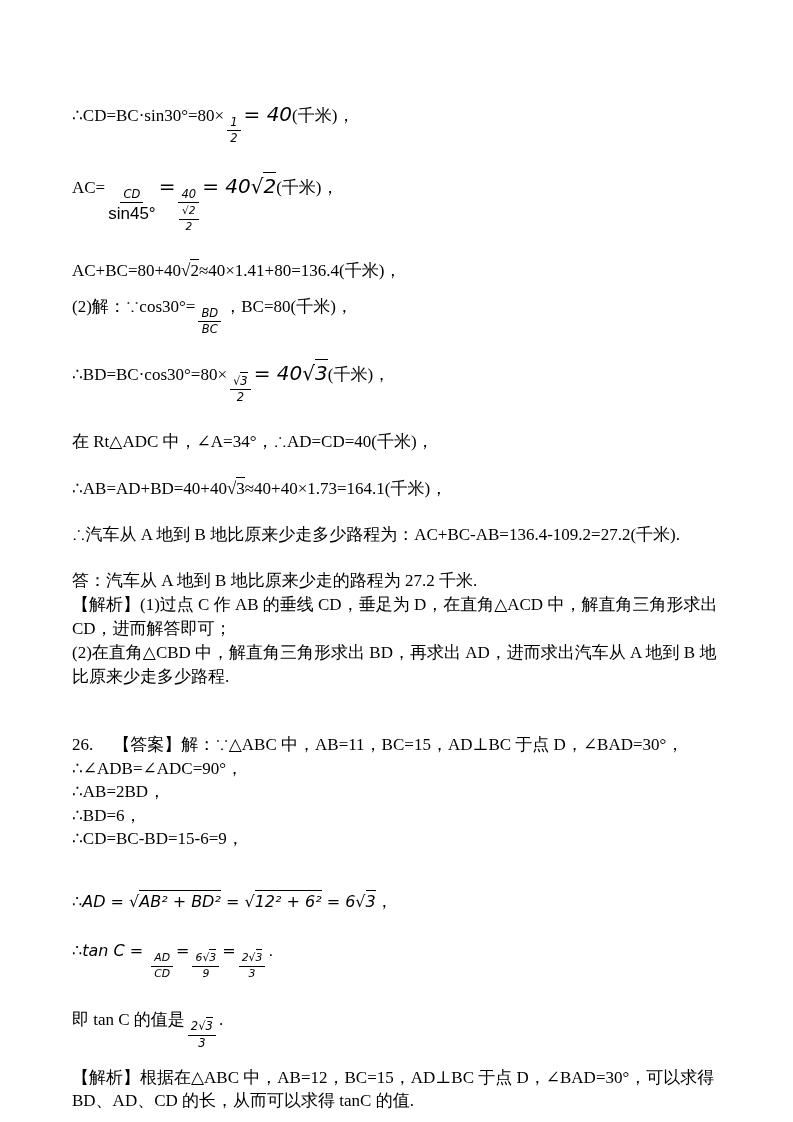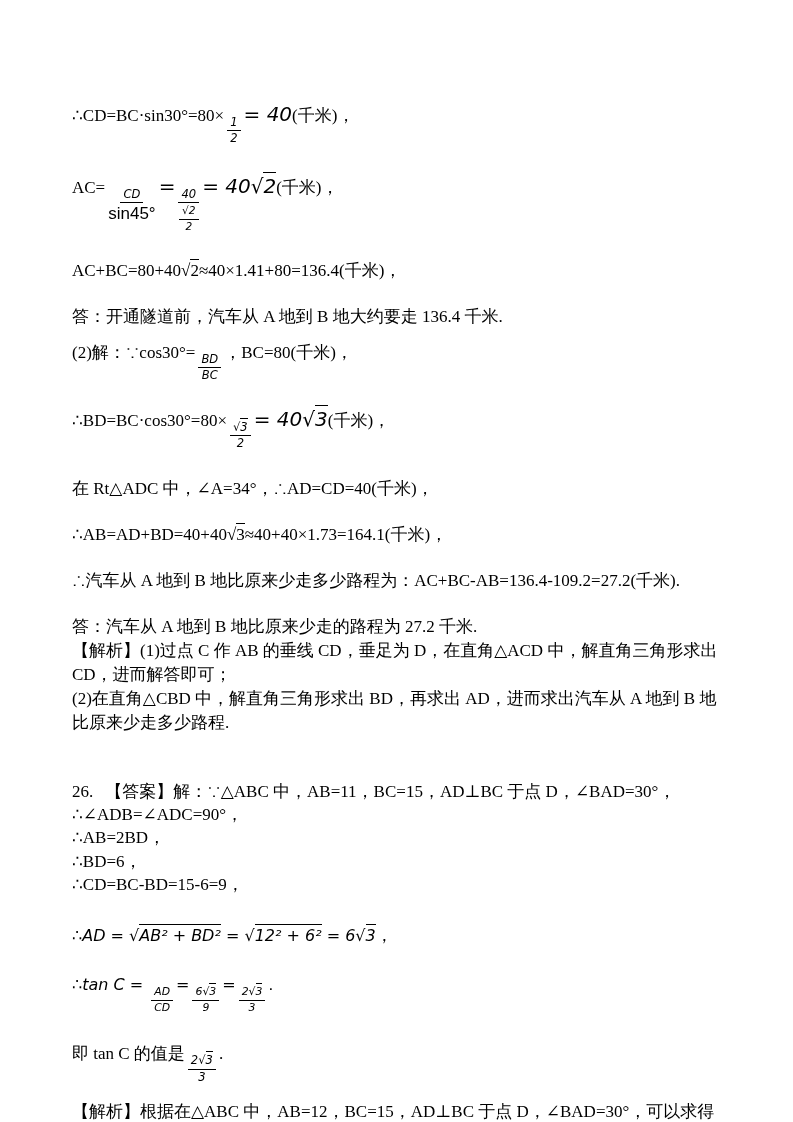--- a/index.html
+++ b/index.html
@@ -60,9 +60,6 @@
       <span>AC+BC=80+40√</span><span class="rd">2</span><span>≈40×1.41+80=136.4(千米)，</span>
     </p>
 
-    <p class="gap-md">
-      <span>答：开通隧道前，汽车从 A 地到 B 地大约要走 136.4 千米.</span>
-    </p>
 
     <p class="gap-sm">
       <span>(2)解：∵cos30°=</span><span class="frac mi">

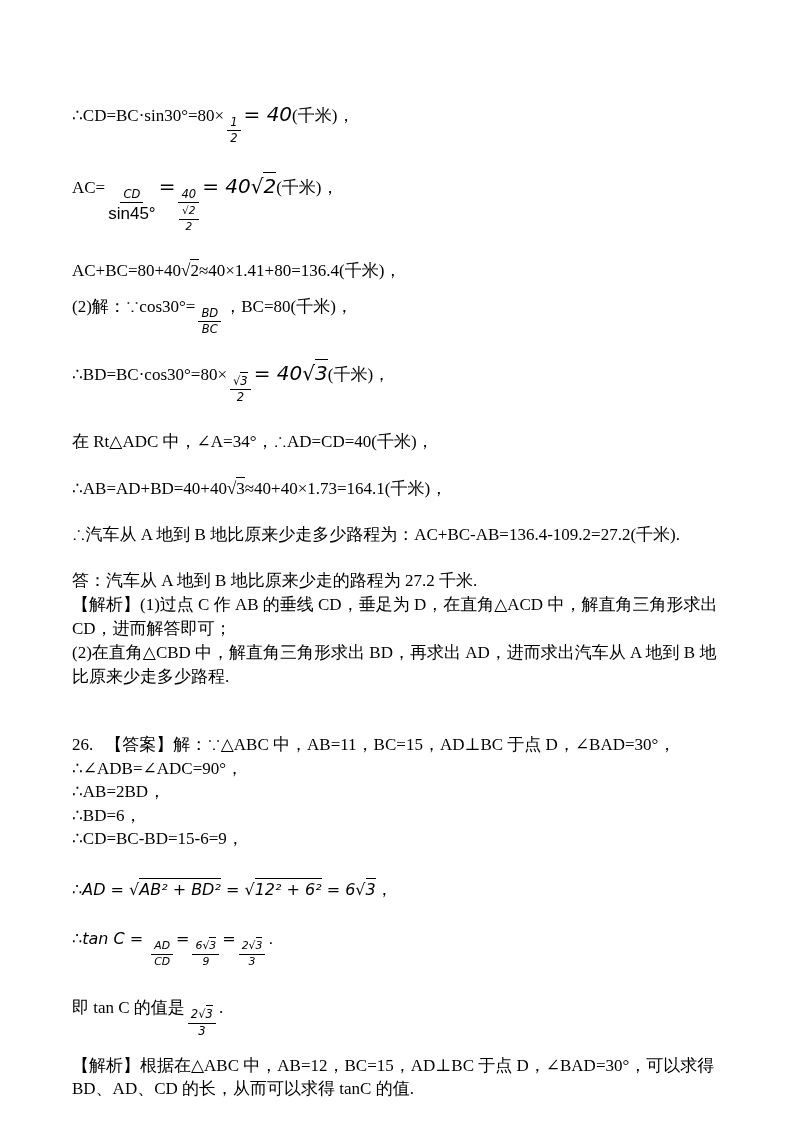--- a/index.html
+++ b/index.html
@@ -27,7 +27,7 @@
   .rd{border-top:1px solid #000;padding-top:1px;}
   .p26-block{margin-top:44px;}
   .tight p{line-height:1.38;}
-  .num-label{margin-right:12px;}
+  .num-label{margin-right:20px;}
 </style>
 </head>
 <body>

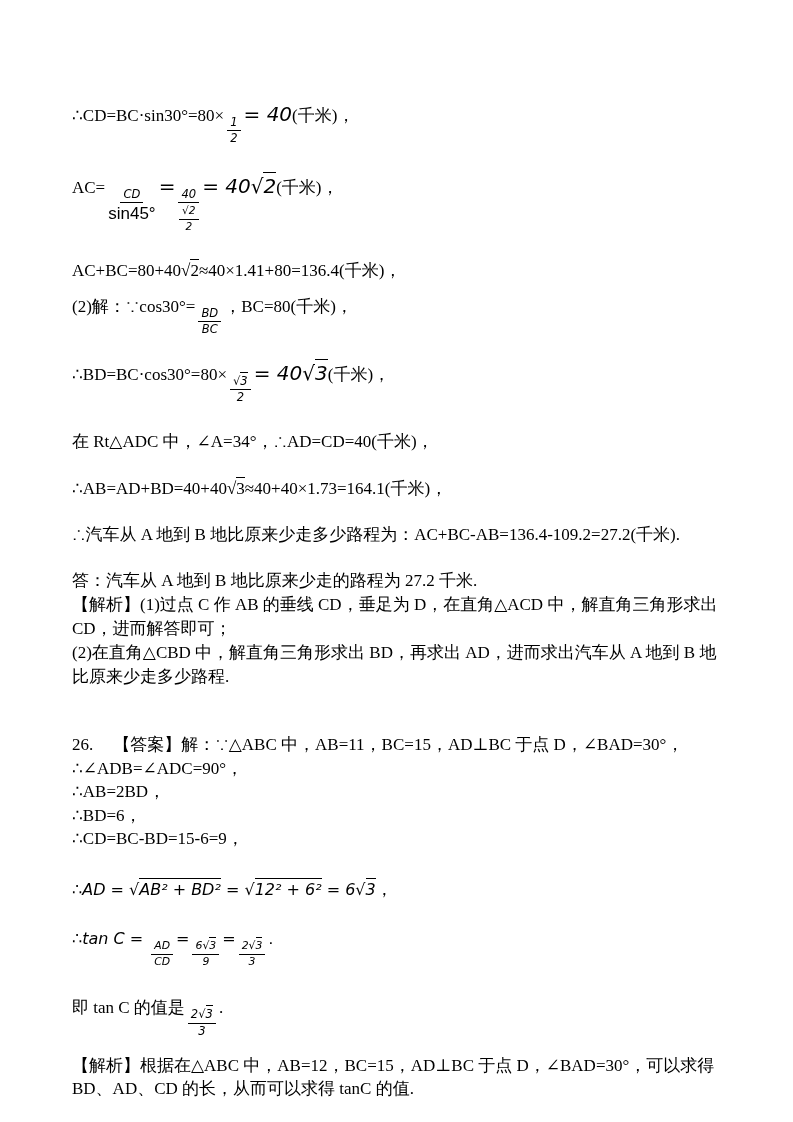--- a/index.html
+++ b/index.html
@@ -109,7 +109,7 @@
     <p><span>∴BD=6，</span></p>
     <p><span>∴CD=BC-BD=15-6=9，</span></p>
 
-    <p class="mathline" style="margin-top:27px;">
+    <p class="mathline" style="margin-top:39px;">
       <span>∴AD = √</span><span class="rd">AB² + BD²</span><span> = √</span><span class="rd">12² + 6²</span><span> = 6√</span><span class="rd">3</span><span class="up">，</span>
     </p>
 

